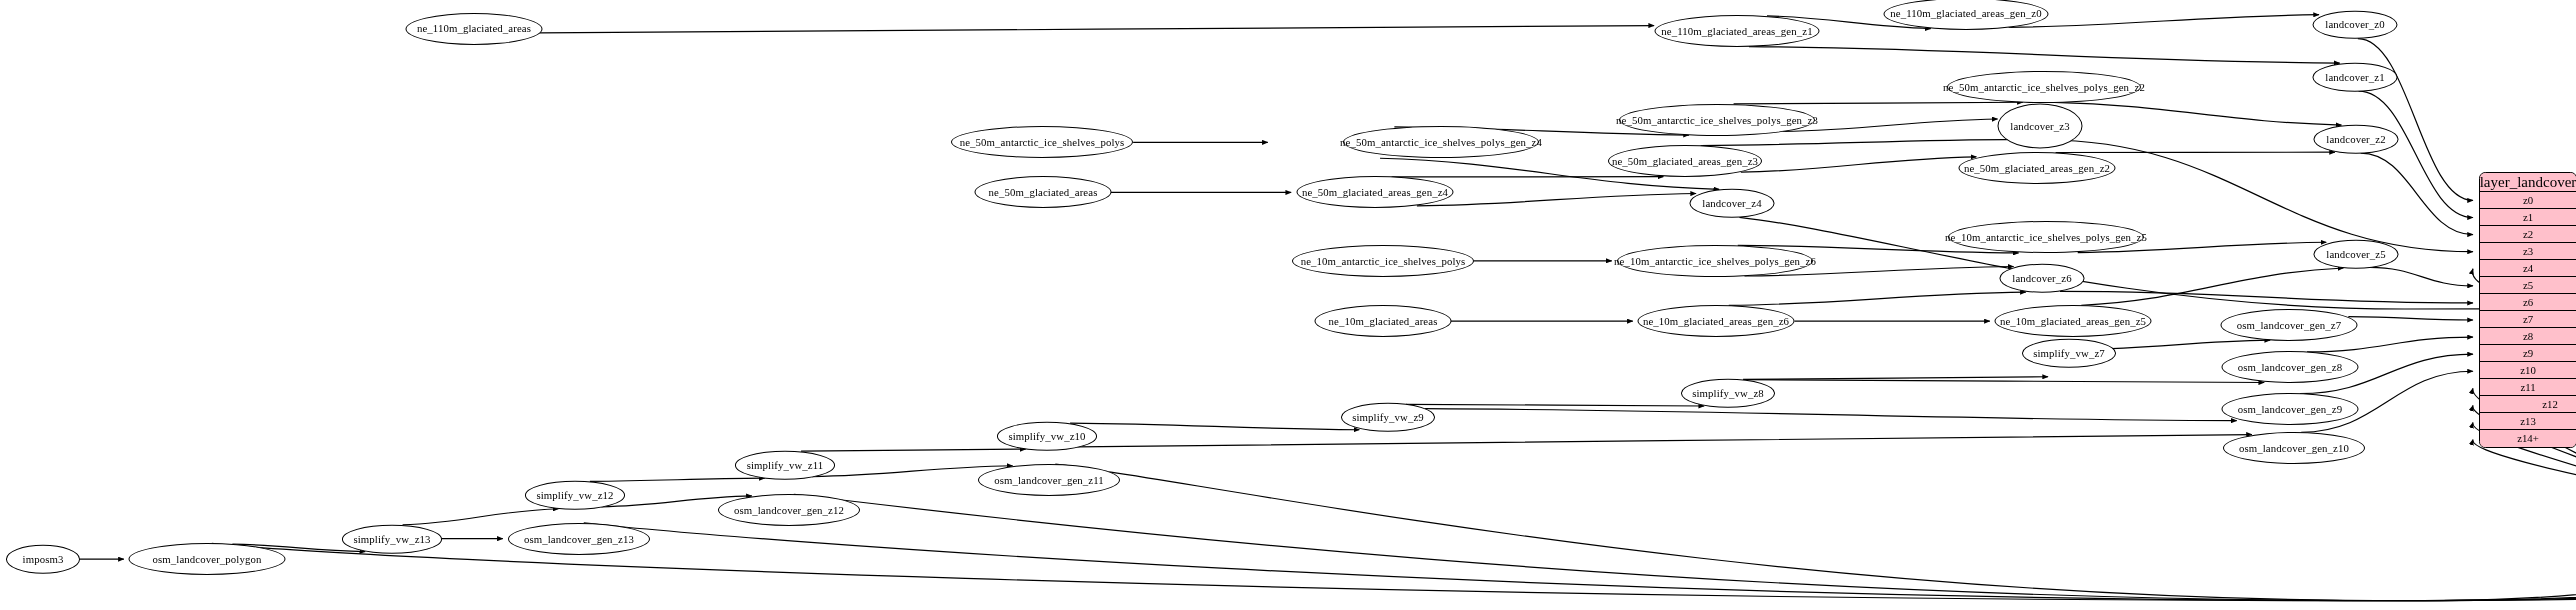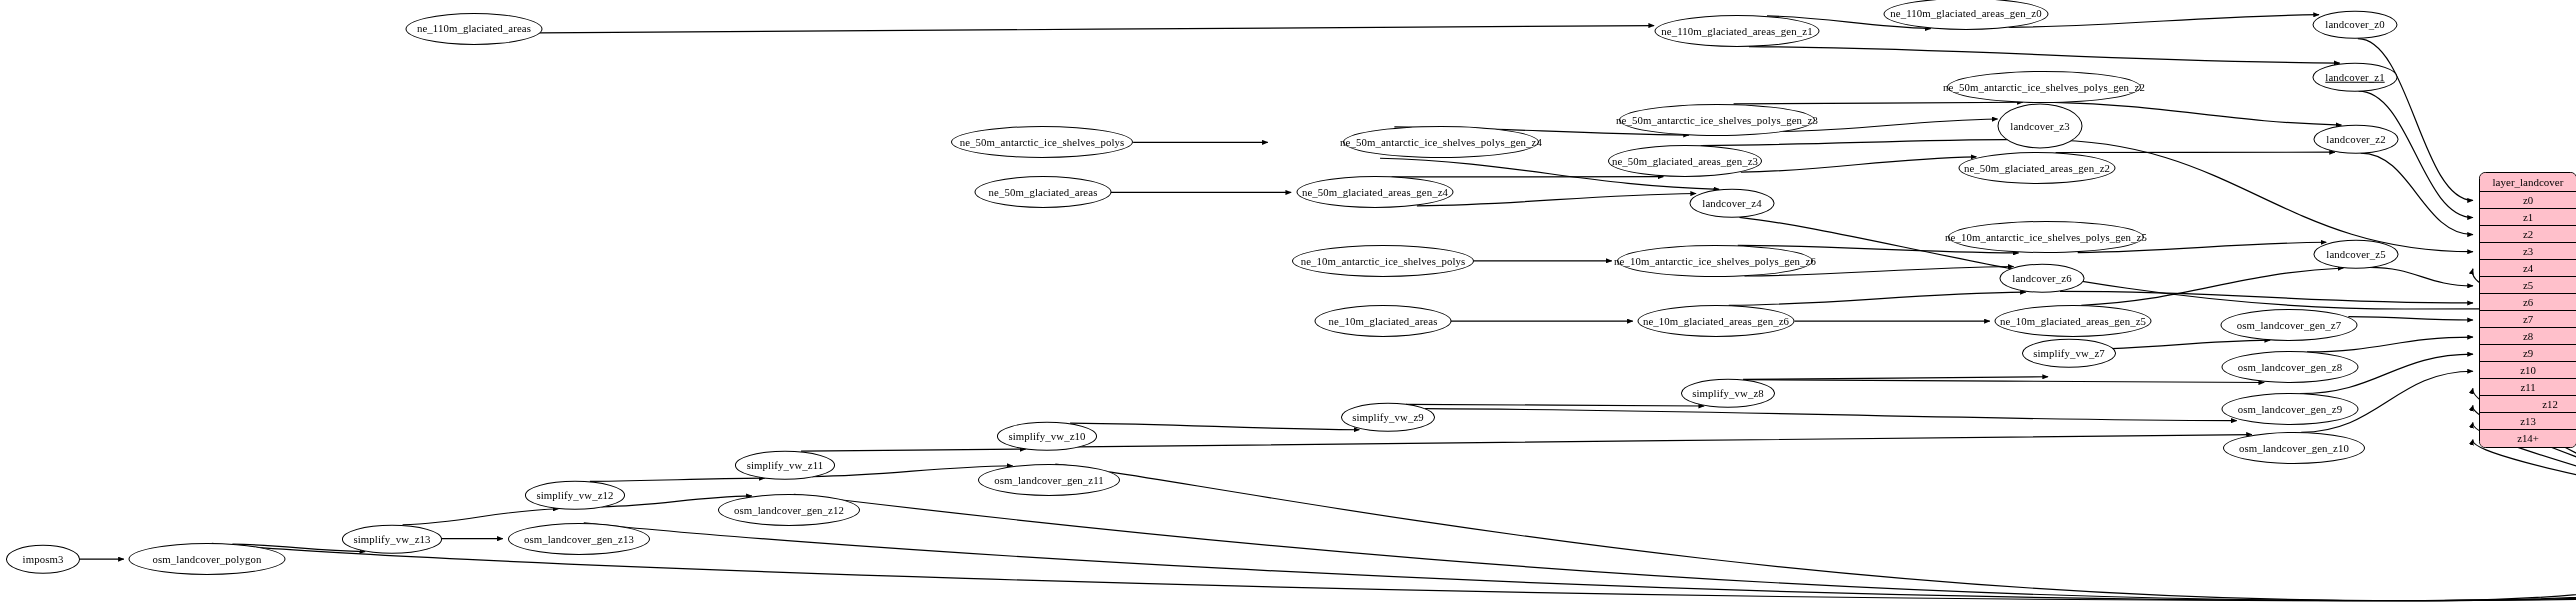--- a/index.html
+++ b/index.html
@@ -103,7 +103,7 @@
       <div class="node" style="left: 2355px; top: 24.5px; width: 85px; height: 28.5px;">
         <span>landcover_z0</span>
       </div>
-      <div class="node" style="left: 2355px; top: 77px; width: 85px; height: 28.5px; text-decoration: underline;">
+      <div class="node" style="left: 2355px; top: 77px; width: 85px; height: 28.5px;">
         <span>landcover_z1</span>
       </div>
       <div class="node" style="left: 2044px; top: 87px; width: 194px; height: 32px;">

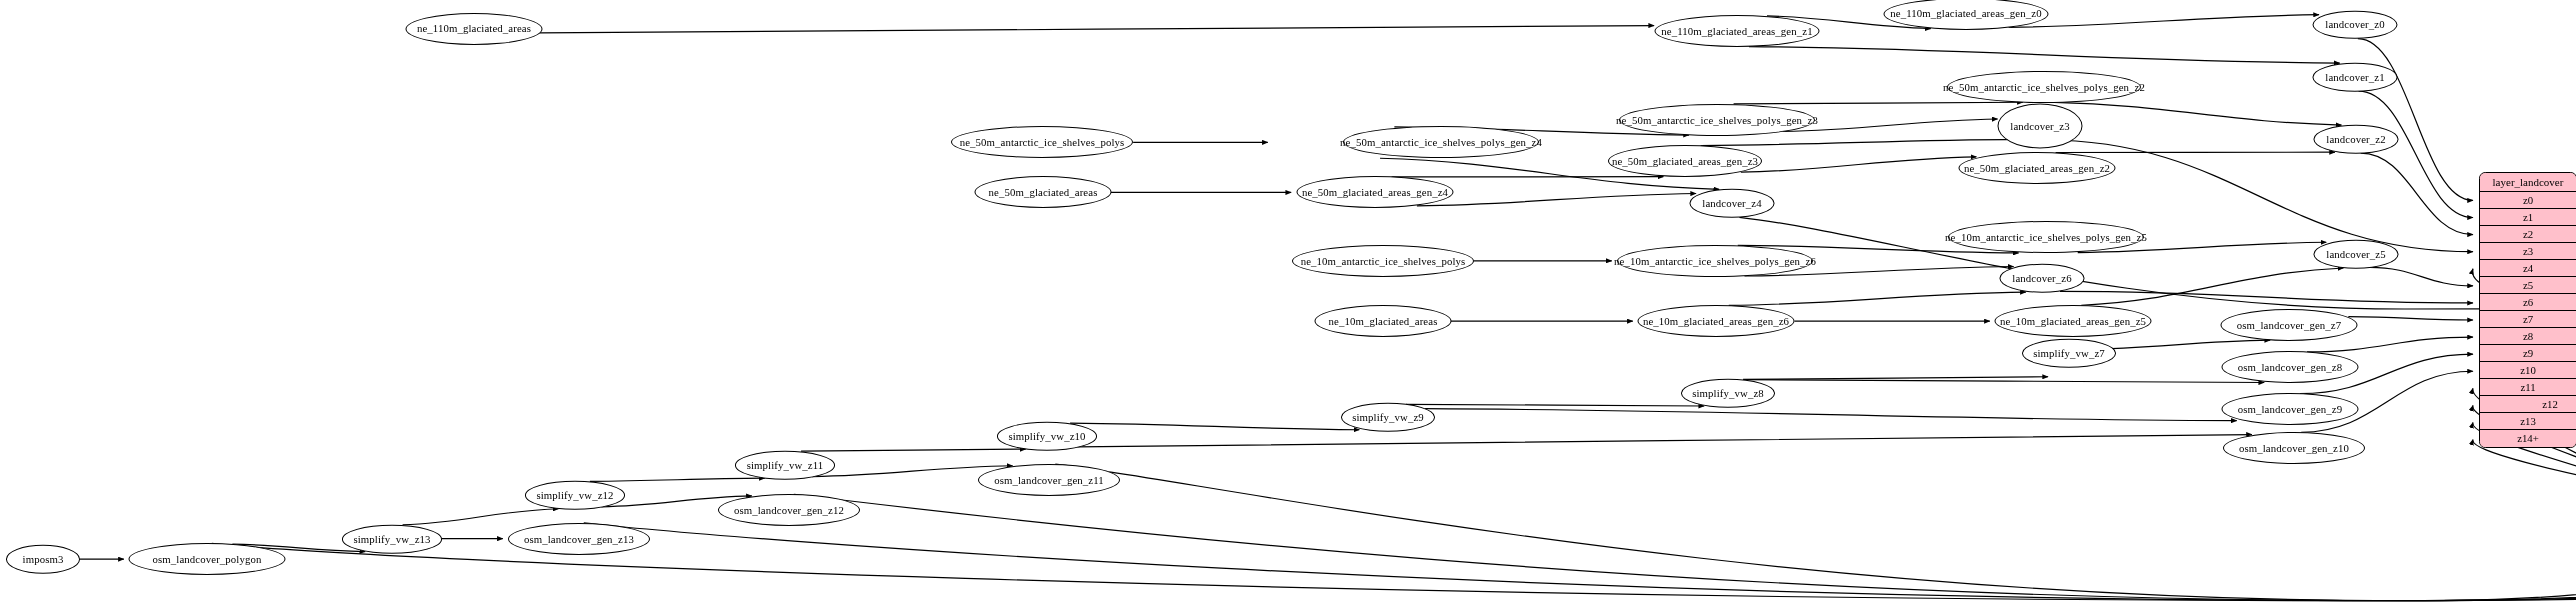--- a/index.html
+++ b/index.html
@@ -19,7 +19,7 @@
         border-bottom:0.9px solid #000;}
   .trow:last-child{border-bottom:none;}
   .trow span{font-size:10.8px;line-height:1;}
-  .thead span{font-size:11px;}
+  .thead span{font-size:15px;}
 </style>
 </head>
 <body>

